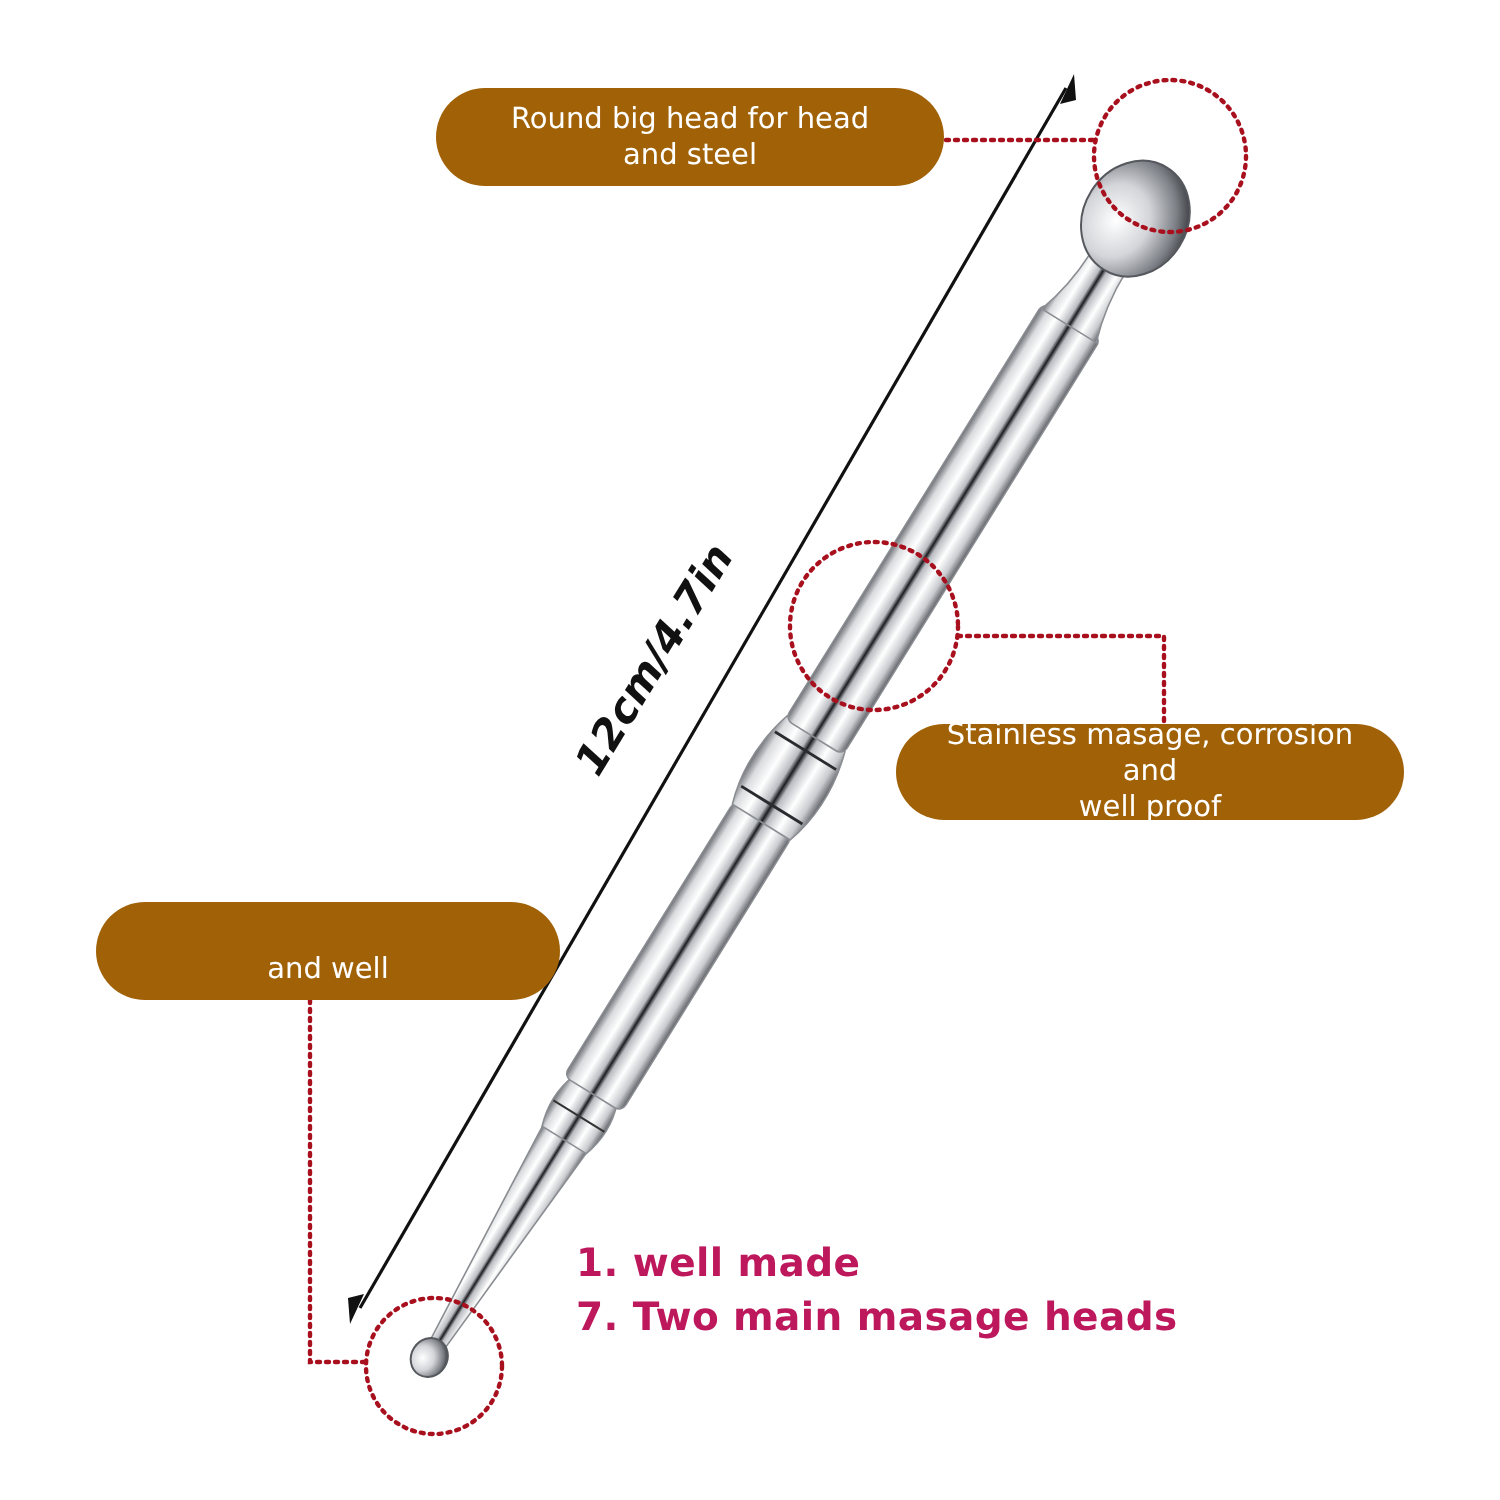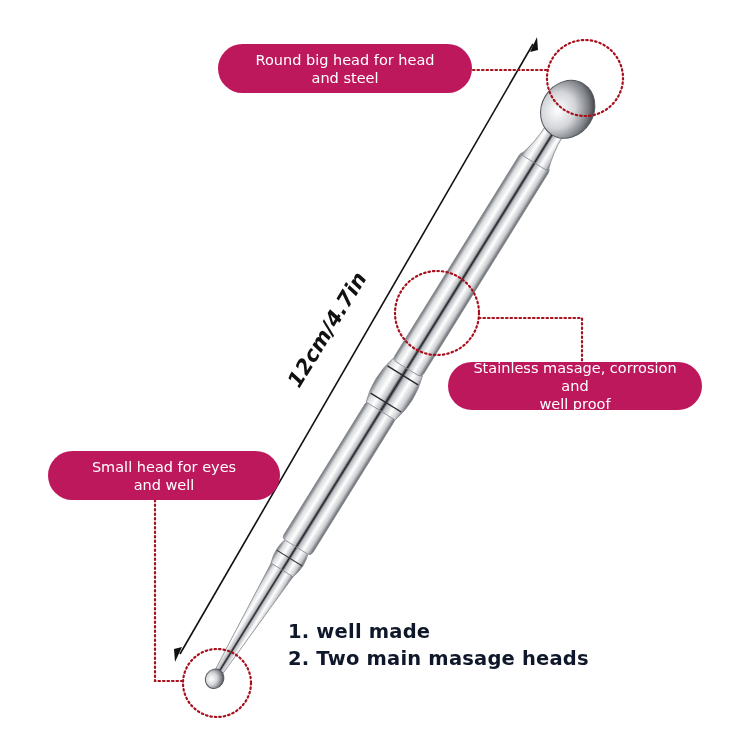--- a/index.html
+++ b/index.html
@@ -4,7 +4,7 @@
 <style>
   html, body { margin:0; padding:0; background:#ffffff; }
   body { width:750px; height:750px; position:relative; overflow:hidden; font-family:"Liberation Sans", "DejaVu Sans", sans-serif; }
-  .pill { position:absolute; background:#be185d; color:#ffffff; border-radius:26px; display:flex; align-items:center; justify-content:center; text-align:center; font-family:"DejaVu Sans", sans-serif; font-size:14.5px; line-height:18px; box-sizing:border-box; padding:0 14px; }
+  .pill { position:absolute; background:#a16207; color:#ffffff; border-radius:26px; display:flex; align-items:center; justify-content:center; text-align:center; font-family:"DejaVu Sans", sans-serif; font-size:14.5px; line-height:18px; box-sizing:border-box; padding:0 14px; }
   #pill-top { left:218px; top:44px; width:254px; height:49px; }
   #pill-right { left:448px; top:362px; width:254px; height:48px; }
   #pill-left { left:48px; top:451px; width:232px; height:49px; }

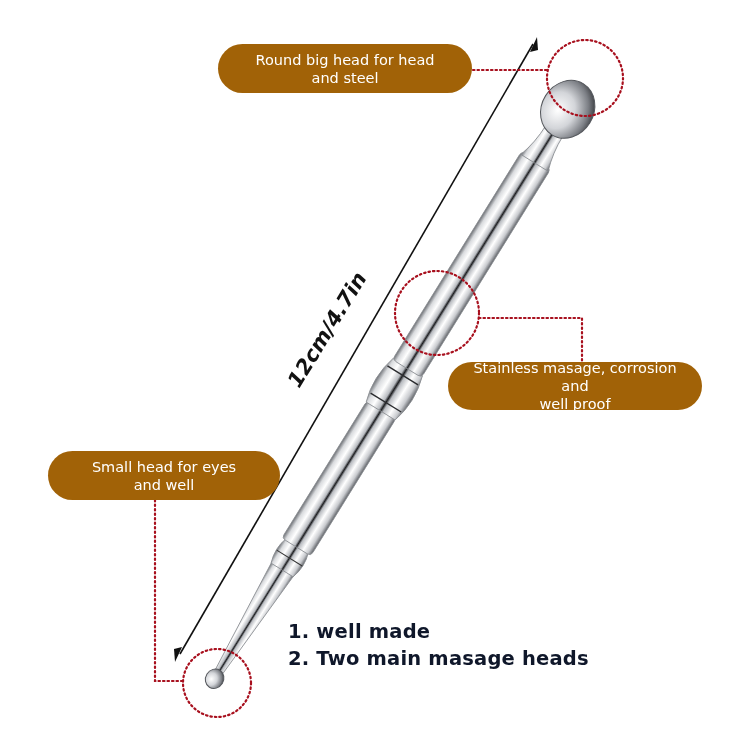--- a/index.html
+++ b/index.html
@@ -86,7 +86,7 @@
 </div>
 
 <div id="pill-left" class="pill">
-  <div><span>Small head for eyes</span><br><span>and well</span></div>
+  <div><br><span>and well</span></div>
 </div>
 
 <div class="features">

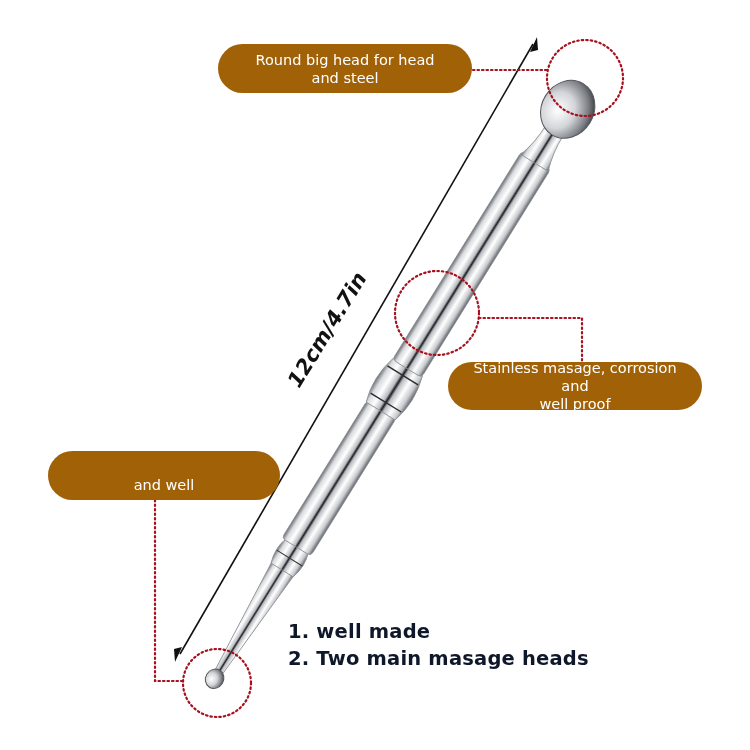--- a/index.html
+++ b/index.html
@@ -9,7 +9,7 @@
   #pill-right { left:448px; top:362px; width:254px; height:48px; }
   #pill-left { left:48px; top:451px; width:232px; height:49px; }
   #art { position:absolute; left:0; top:0; width:750px; height:750px; }
-  .features { position:absolute; left:288px; top:618px; font-family:"DejaVu Sans", sans-serif; font-weight:bold; color:#0f172a; font-size:19.5px; line-height:27px; letter-spacing:0.2px; }
+  .features { position:absolute; left:288px; top:618px; font-family:"DejaVu Sans", sans-serif; font-weight:bold; color:#be185d; font-size:19.5px; line-height:27px; letter-spacing:0.2px; }
   .features div { white-space:nowrap; }
   .dim-label { position:absolute; left:262px; top:318px; transform:rotate(-58.5deg); transform-origin:center; font-family:"DejaVu Sans", sans-serif; font-weight:bold; font-style:italic; font-size:21px; color:#111; white-space:nowrap; width:130px; text-align:center; }
 </style>

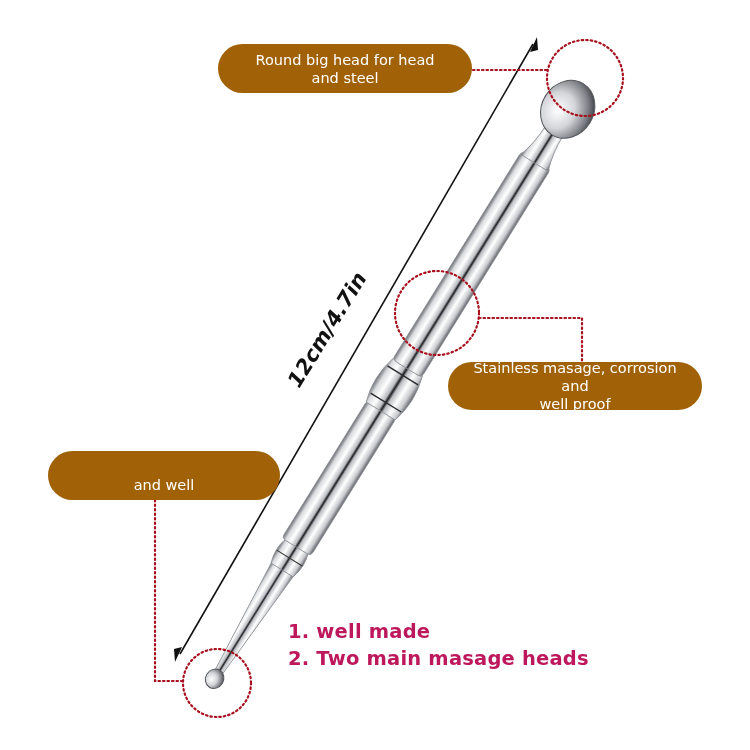--- a/index.html
+++ b/index.html
@@ -91,7 +91,7 @@
 
 <div class="features">
   <div>1. well made</div>
-  <div>2. Two main masage heads</div>
+  <div>7. Two main masage heads</div>
 </div>
 
 </body></html>

